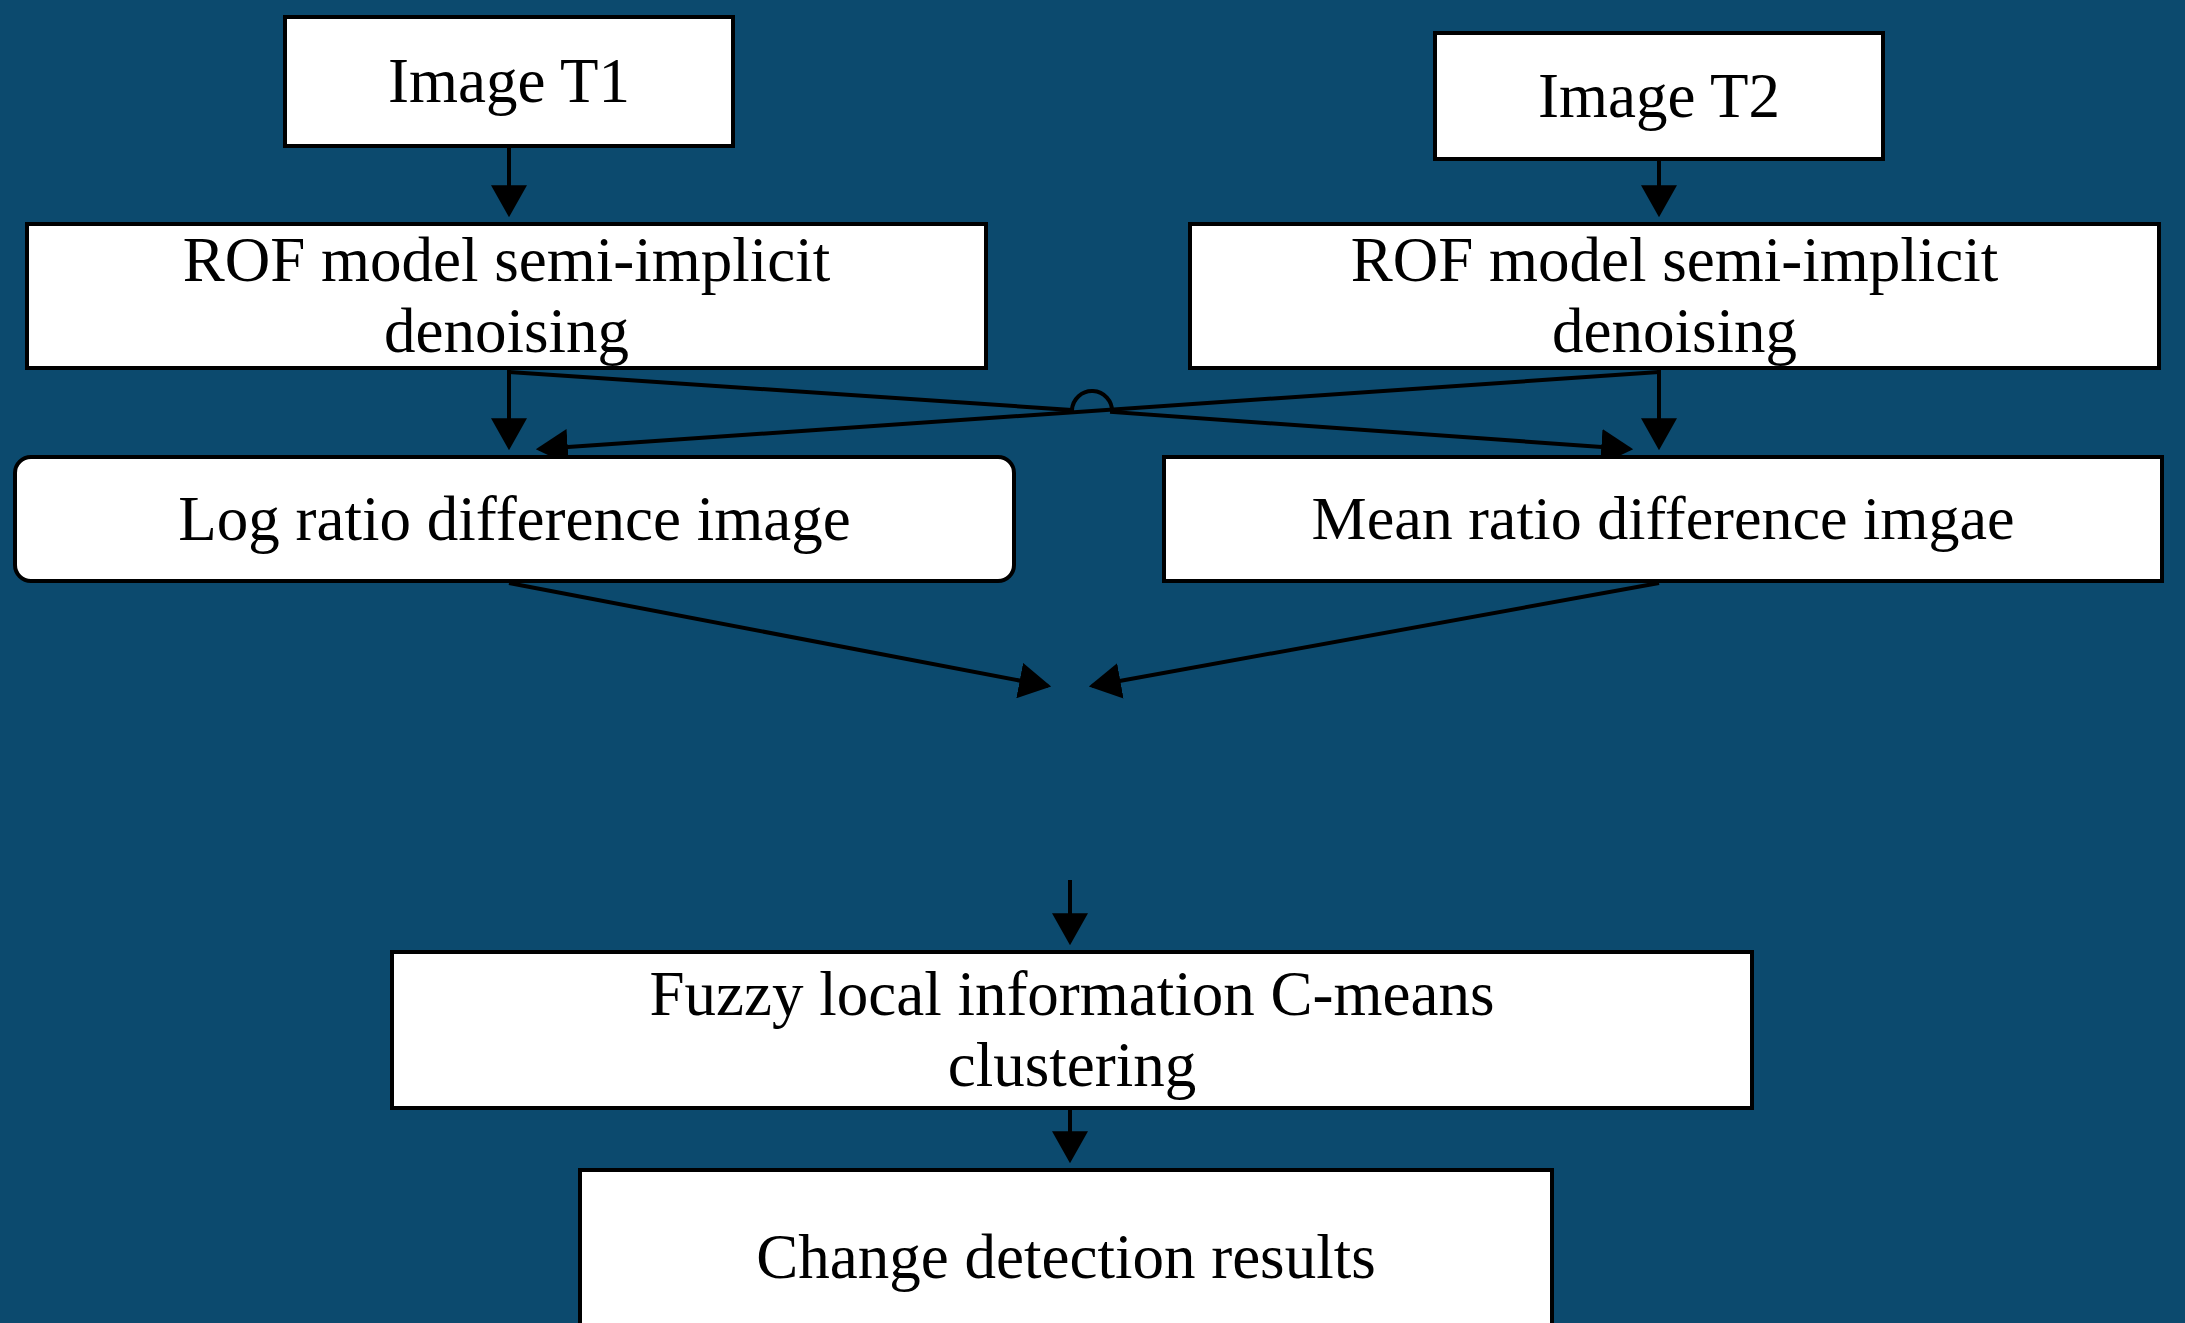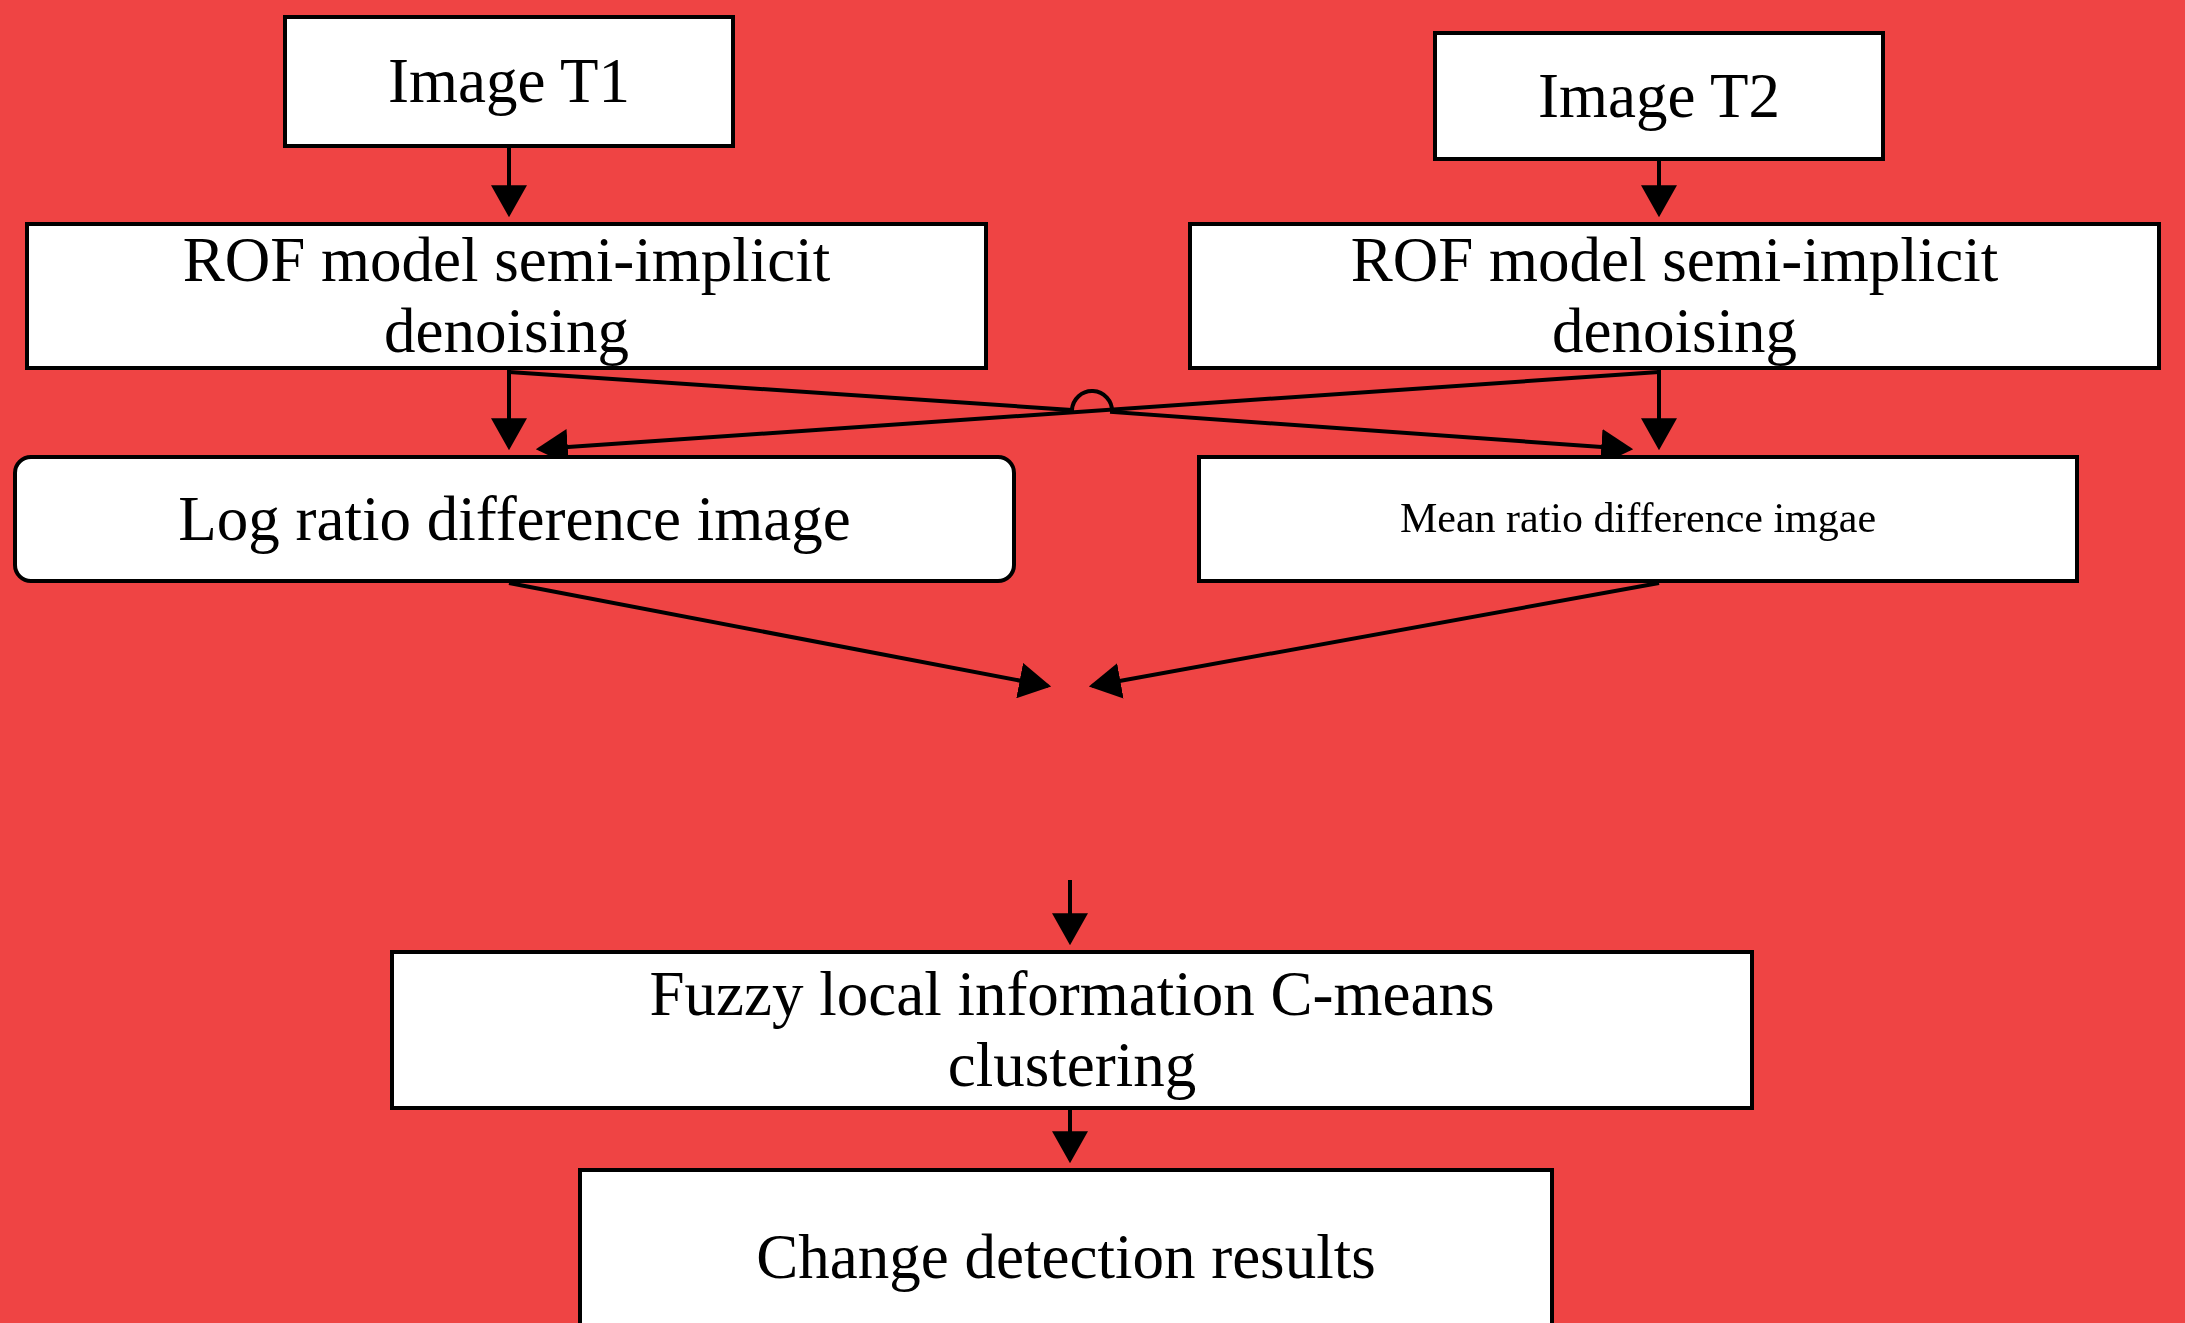--- a/index.html
+++ b/index.html
@@ -12,7 +12,7 @@
     position: relative;
     width: 2185px;
     height: 1323px;
-    background: #ef4444;
+    background: #0c4a6e;
     overflow: hidden;
     font-family: "Liberation Serif", "DejaVu Serif", serif;
   }

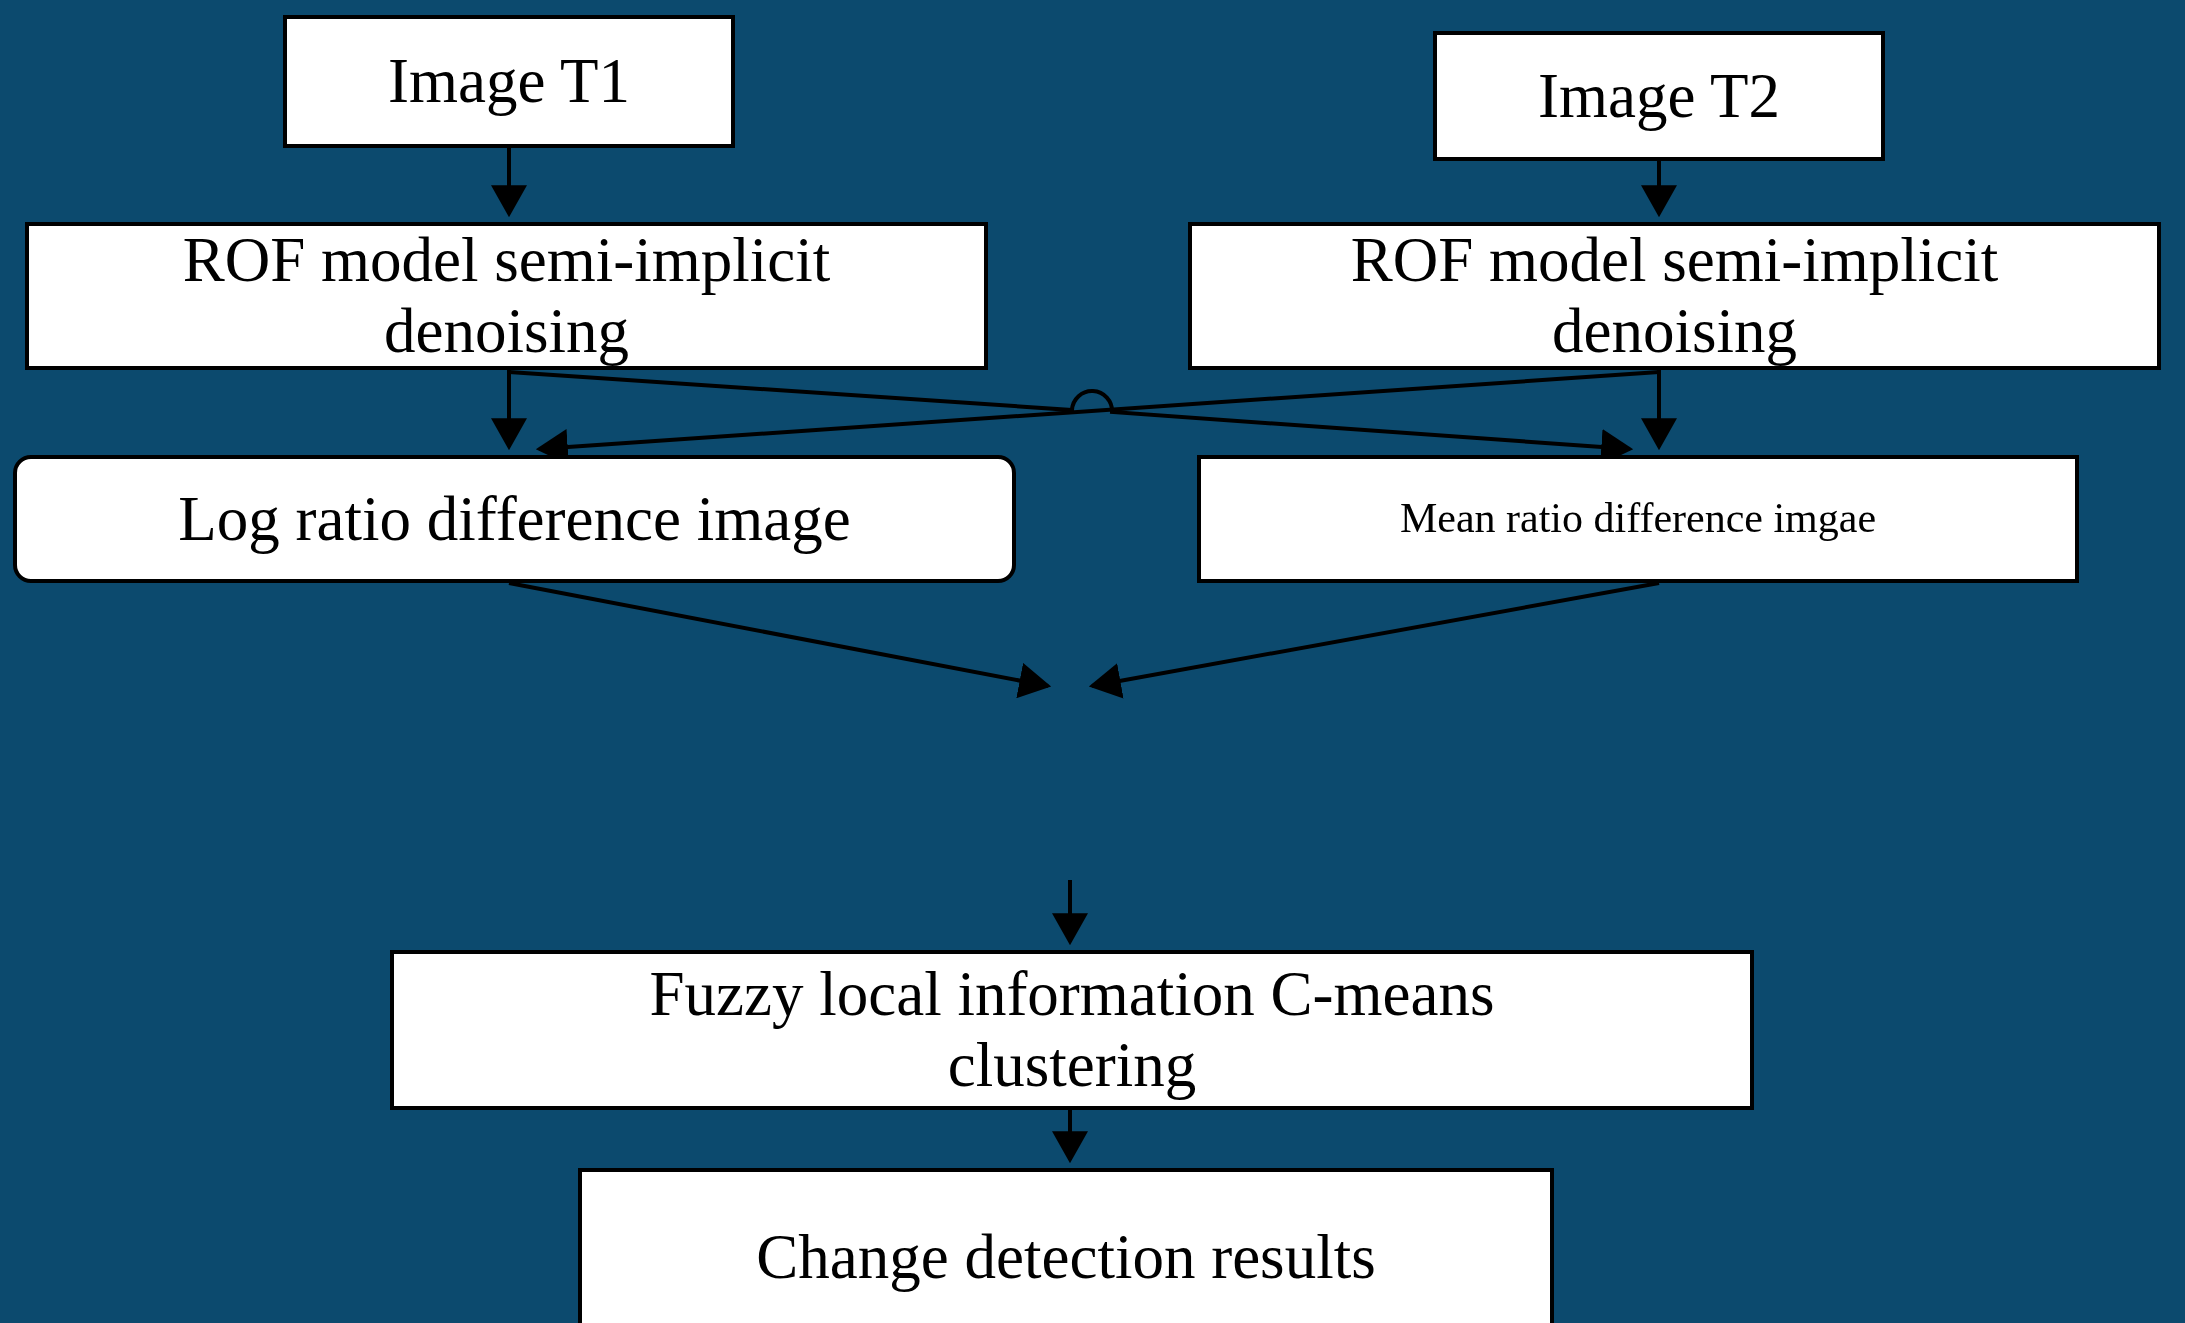--- a/index.html
+++ b/index.html
@@ -49,7 +49,7 @@
   #node-rof-left    { left: 25px;   top: 222px;  width: 963px;  height: 148px; font-size: 63px; }
   #node-rof-right   { left: 1188px; top: 222px;  width: 973px;  height: 148px; font-size: 63px; }
   #node-log-ratio   { left: 13px;   top: 455px;  width: 1003px; height: 128px; font-size: 63px; border-radius: 18px; }
-  #node-mean-ratio  { left: 1162px; top: 455px;  width: 882px; height: 128px; font-size: 42px; margin-left: 35px; }
+  #node-mean-ratio  { left: 1162px; top: 455px;  width: 1002px; height: 128px; font-size: 62px; }
   #node-pca         { left: 620px;  top: 694px;  width: 900px;  height: 186px; font-size: 63px; }
   #node-flicm       { left: 390px;  top: 950px;  width: 1364px; height: 160px; font-size: 63px; }
   #node-result      { left: 578px;  top: 1168px; width: 976px;  height: 178px; font-size: 63px; }

